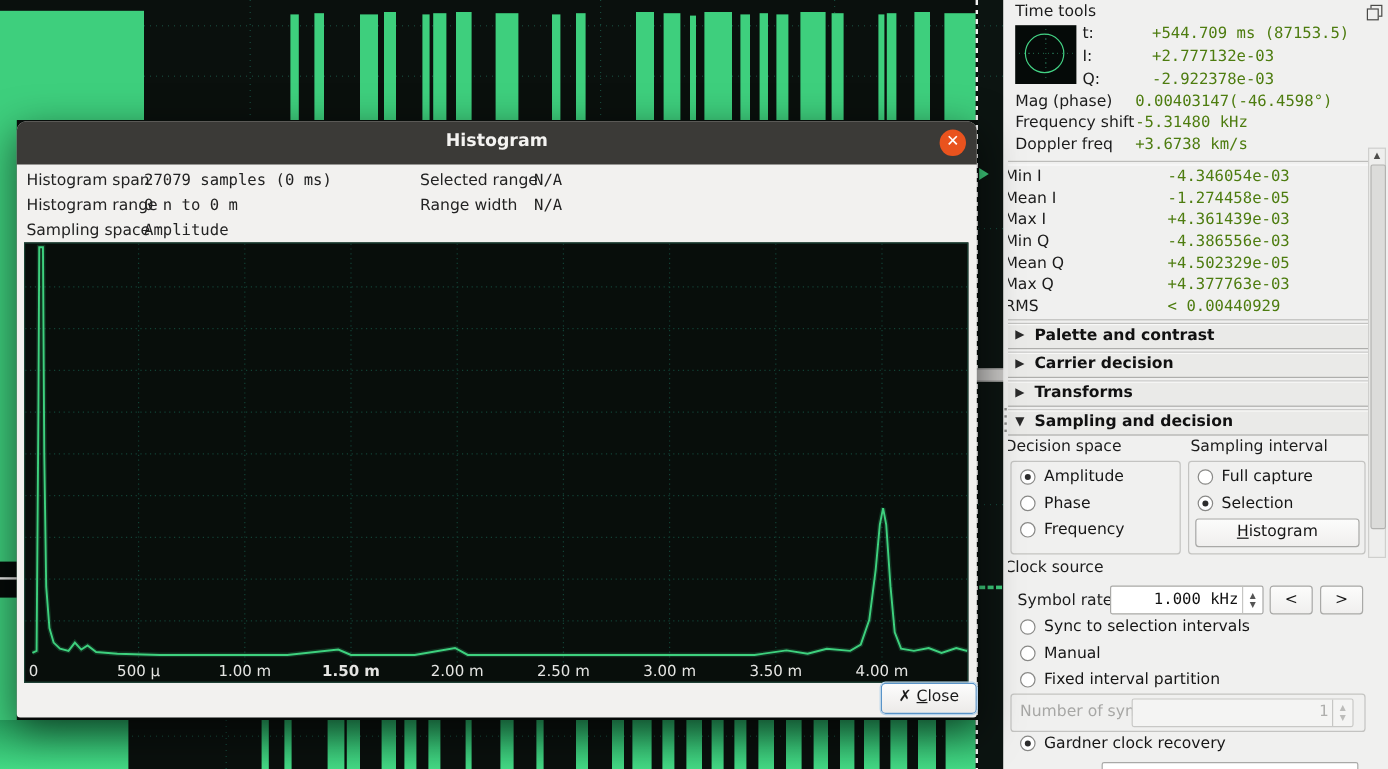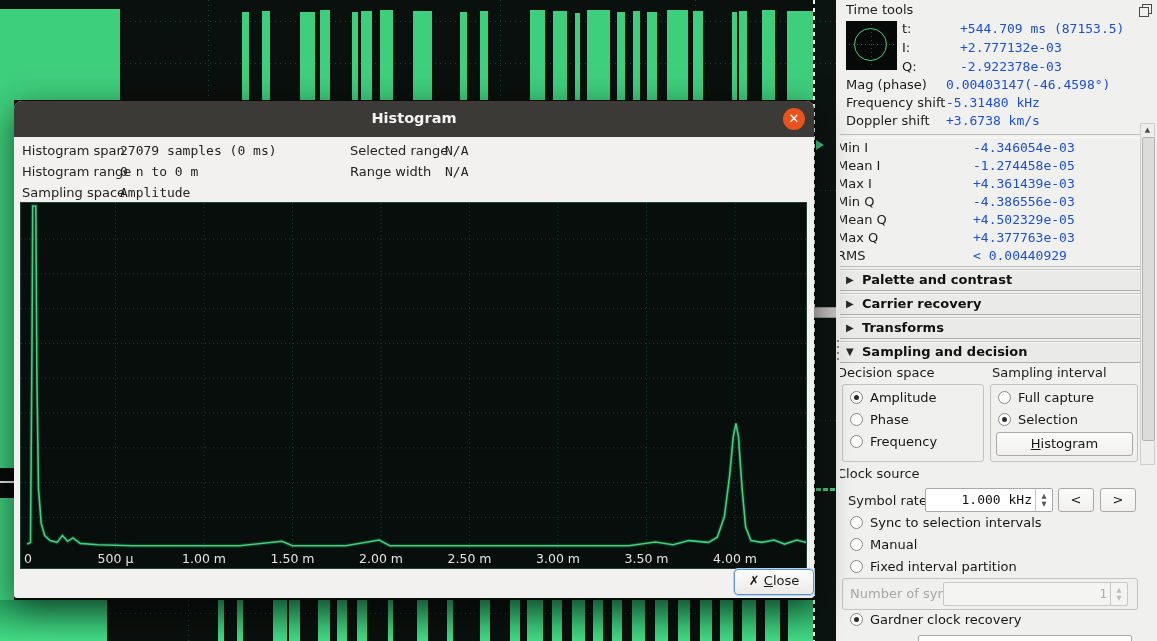--- a/index.html
+++ b/index.html
@@ -51,7 +51,7 @@
   
   #panel{position:absolute;left:840px;top:0;width:317px;height:641px;background:#f0f0ef;z-index:5;overflow:hidden;}
   .plabel{position:absolute;color:#1c1c1c;white-space:nowrap;}
-  .pvalue{position:absolute;color:#1d4ed8;white-space:nowrap;}
+  .pvalue{position:absolute;color:#4d7c0f;white-space:nowrap;}
   #constellation{position:absolute;left:6px;top:21px;width:51px;height:49px;background:#050a08;}
   #constellation .ring{position:absolute;left:8px;top:7px;width:33px;height:33px;border:1.5px solid #43d284;border-radius:50%;box-sizing:border-box;}
   #constellation .ch-v{position:absolute;left:25px;top:3px;bottom:3px;width:1px;background-image:repeating-linear-gradient(180deg,#1d5b42 0 1px,transparent 1px 4px);}

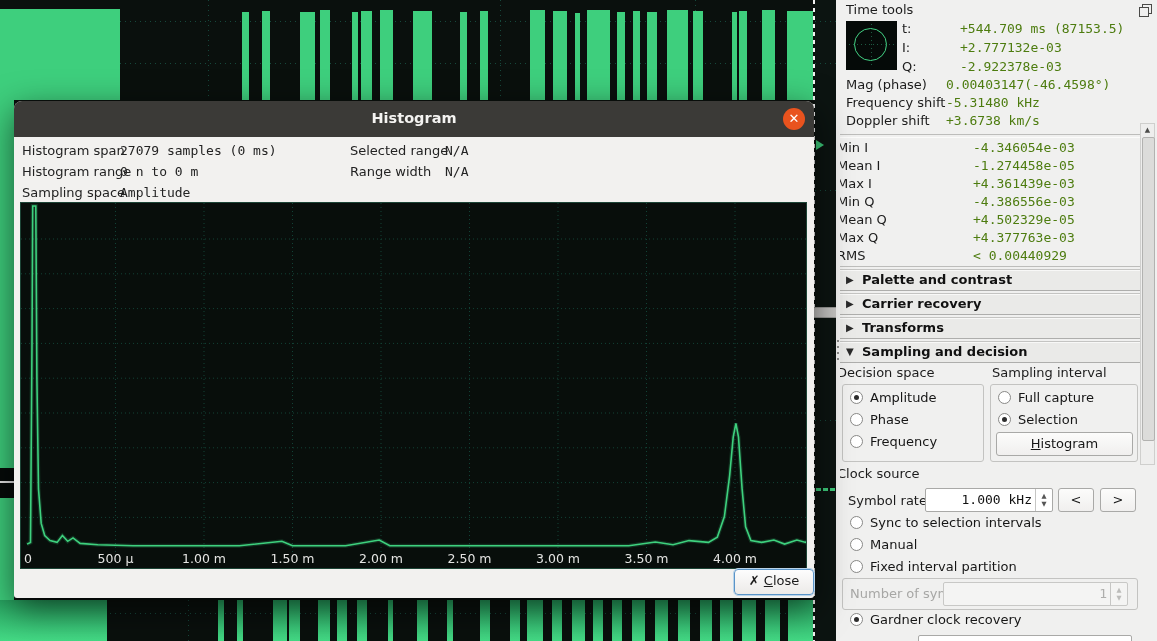--- a/index.html
+++ b/index.html
@@ -262,7 +262,7 @@
     <div class="pvalue mono" style="left:106px;top:77px">0.00403147(-46.4598°)</div>
     <div class="plabel" style="left:6px;top:95px">Frequency shift</div>
     <div class="pvalue mono" style="left:106px;top:95px">-5.31480 kHz</div>
-    <div class="plabel" style="left:6px;top:113px">Doppler shift</div>
+    <div class="plabel" style="left:6px;top:113px">Doppler freq</div>
     <div class="pvalue mono" style="left:106px;top:113px">+3.6738 km/s</div>
 
     <div class="divider" style="top:134px;width:300px"></div>

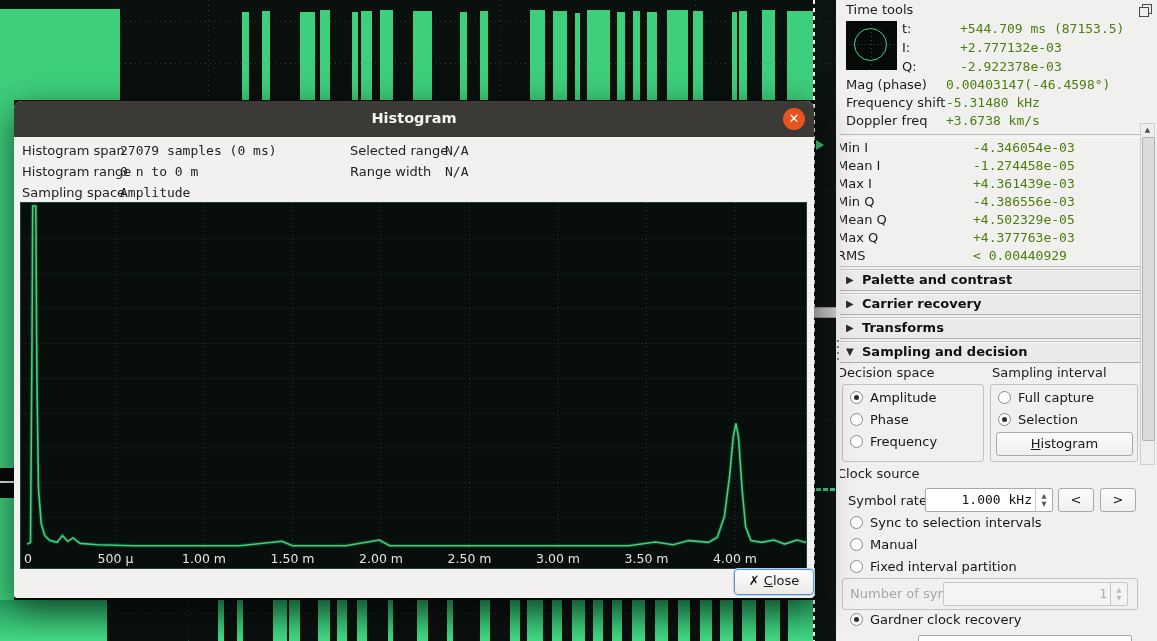--- a/index.html
+++ b/index.html
@@ -289,7 +289,7 @@
     </div>
     <div class="sec-header" style="top:294px">
       <span class="sec-arrow">▶</span>
-      <span class="sec-label">Carrier recovery</span>
+      <span class="sec-label">Carrier decision</span>
     </div>
     <div class="sec-header" style="top:318px">
       <span class="sec-arrow">▶</span>

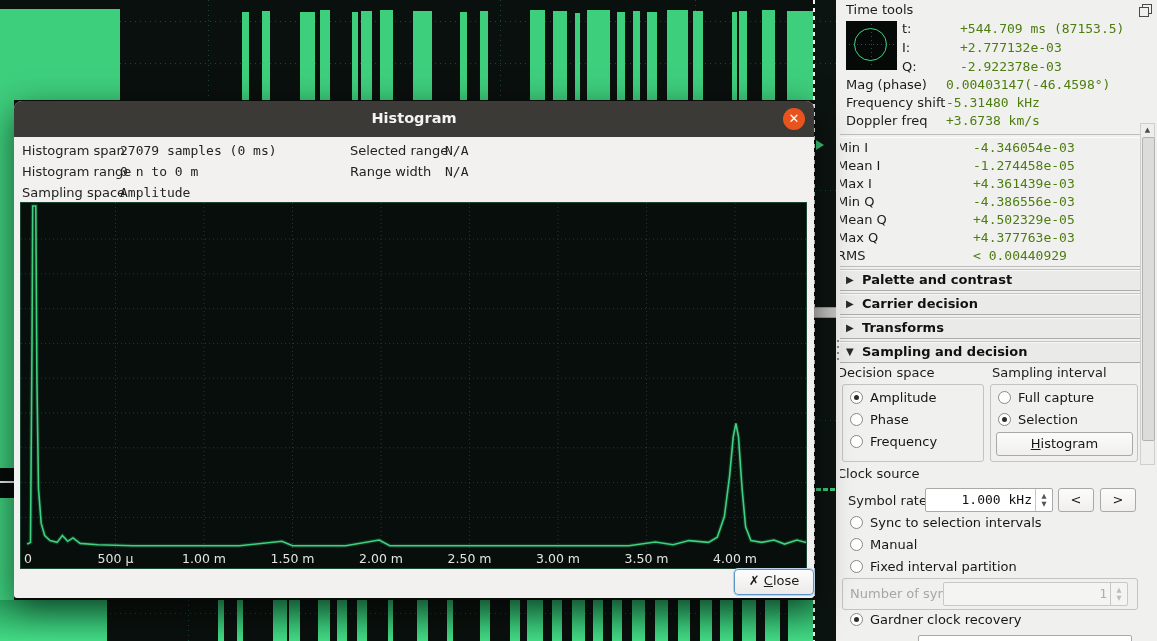--- a/index.html
+++ b/index.html
@@ -223,7 +223,7 @@
           <div class="tick-label first" style="left: 3px;">0</div>
           <div class="tick-label" style="left: 94.5px;">500 µ</div>
           <div class="tick-label" style="left: 183px;">1.00 m</div>
-          <div class="tick-label" style="left: 271.5px;">1.50 m</div>
+          <div class="tick-label" style="left: 271.5px; font-weight: bold;">1.50 m</div>
           <div class="tick-label" style="left: 360px;">2.00 m</div>
           <div class="tick-label" style="left: 448.5px;">2.50 m</div>
           <div class="tick-label" style="left: 537px; text-align: center;">3.00 m</div>

